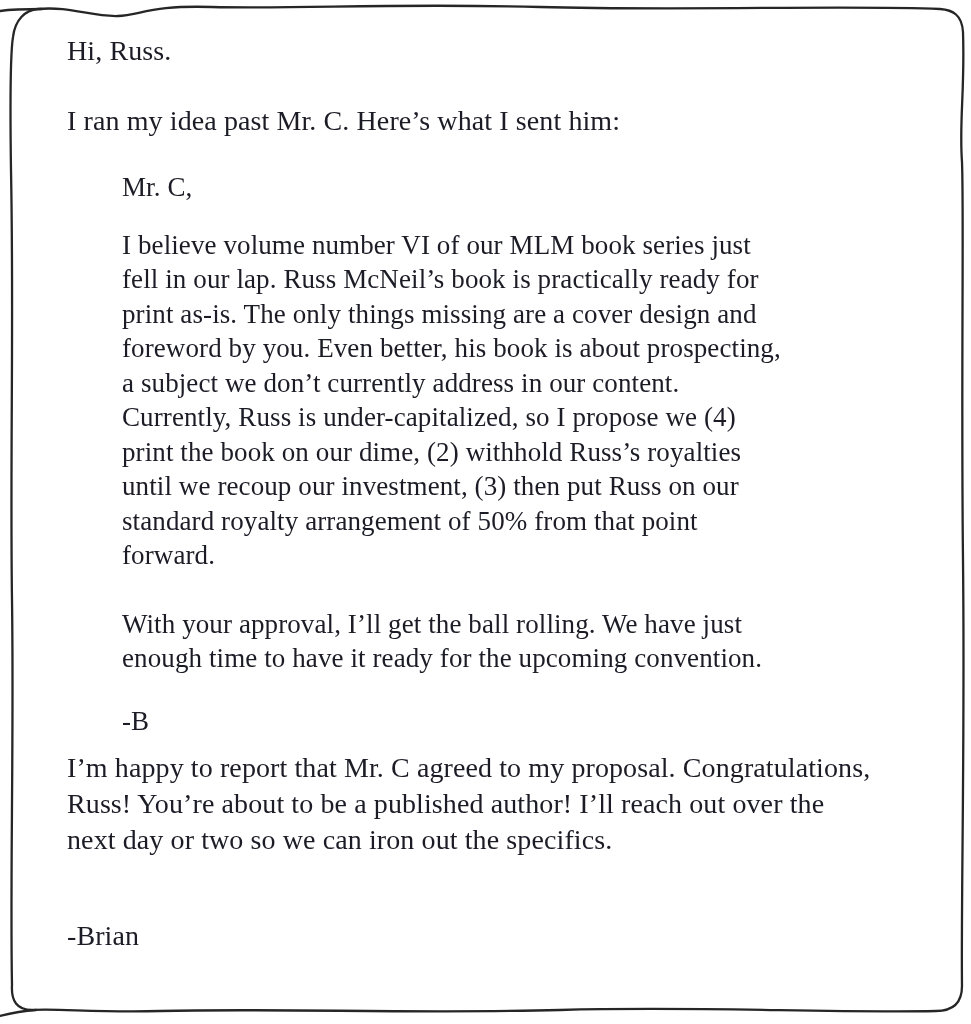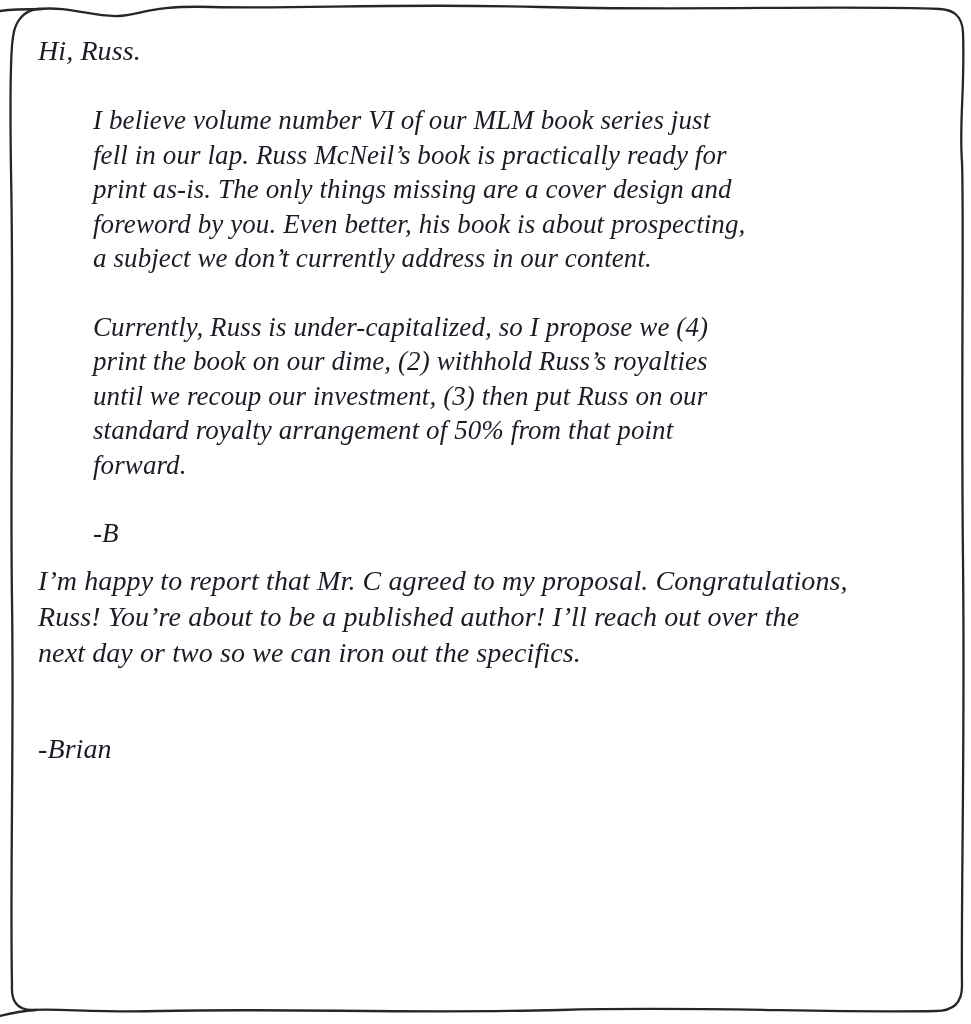--- a/index.html
+++ b/index.html
@@ -35,8 +35,7 @@
     top: 0;
     width: 971px;
     height: 1024px;
-    padding: 33px 60px 0 38px;
-    font-style: italic;
+    padding: 33px 60px 0 67px;
   }
 
   .outer-text {

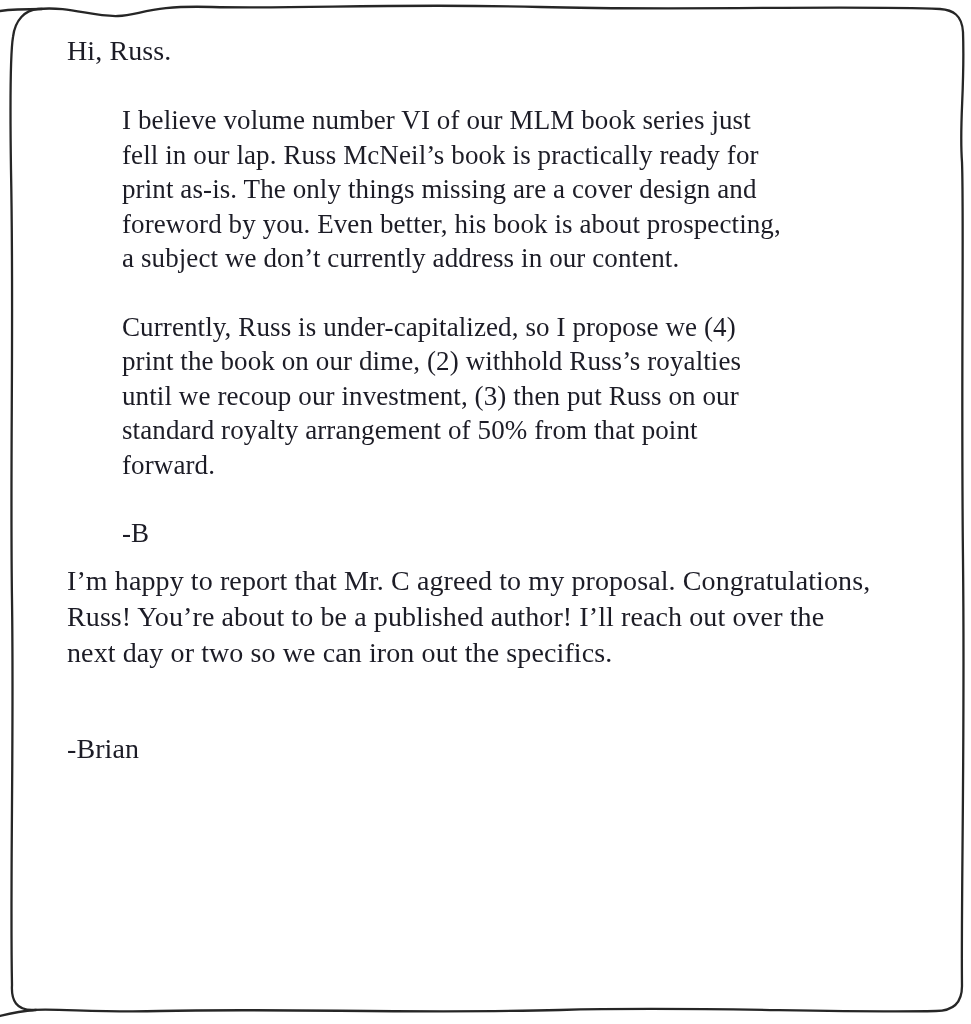--- a/index.html
+++ b/index.html
@@ -104,6 +104,7 @@
 
     <div class="outer-text greeting">Hi, Russ.</div>
 
+    <div class="outer-text intro">I ran my idea past Mr. C. Here’s what I sent him:</div>
 
     <div class="quoted-note">
 

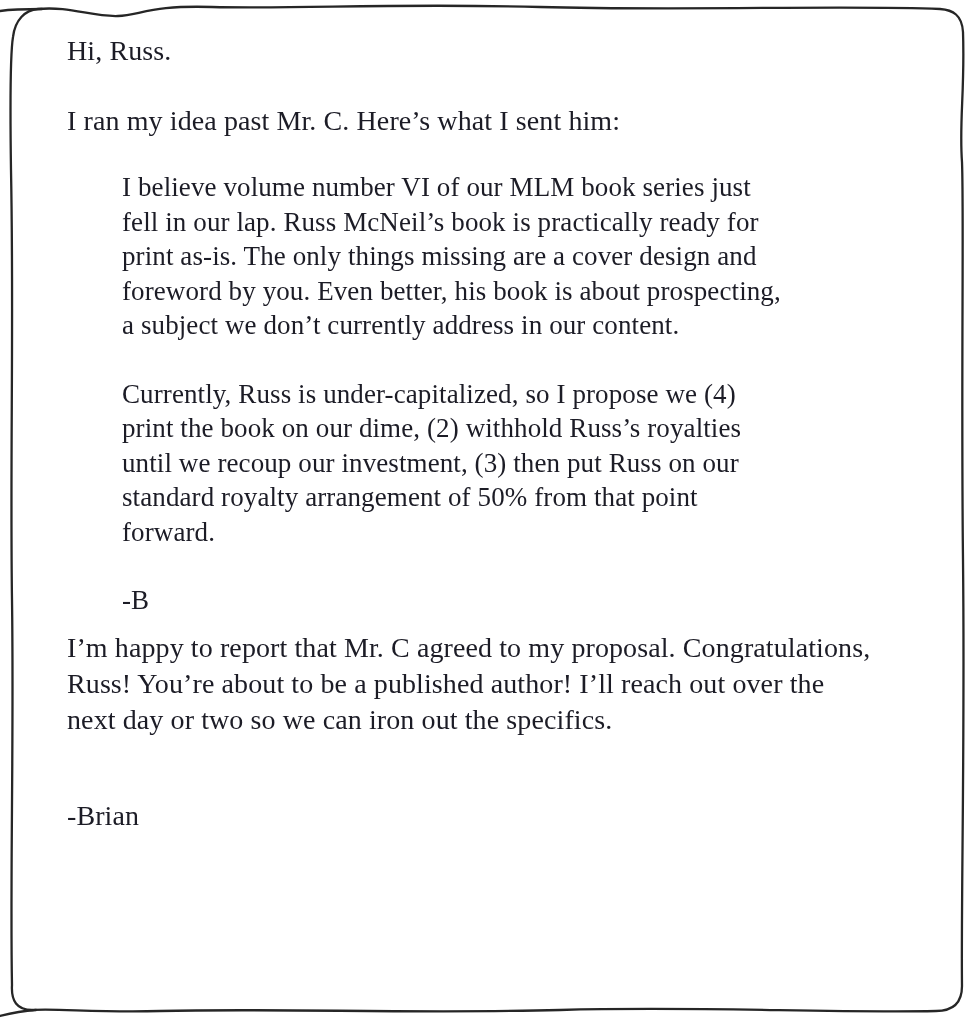--- a/index.html
+++ b/index.html
@@ -108,6 +108,7 @@
 
     <div class="quoted-note">
 
+      <div class="q-block q-salutation">Mr. C,</div>
 
       <div class="q-block q-para-1">I believe volume number VI of our MLM book series just
 fell in our lap. Russ McNeil’s book is practically ready for

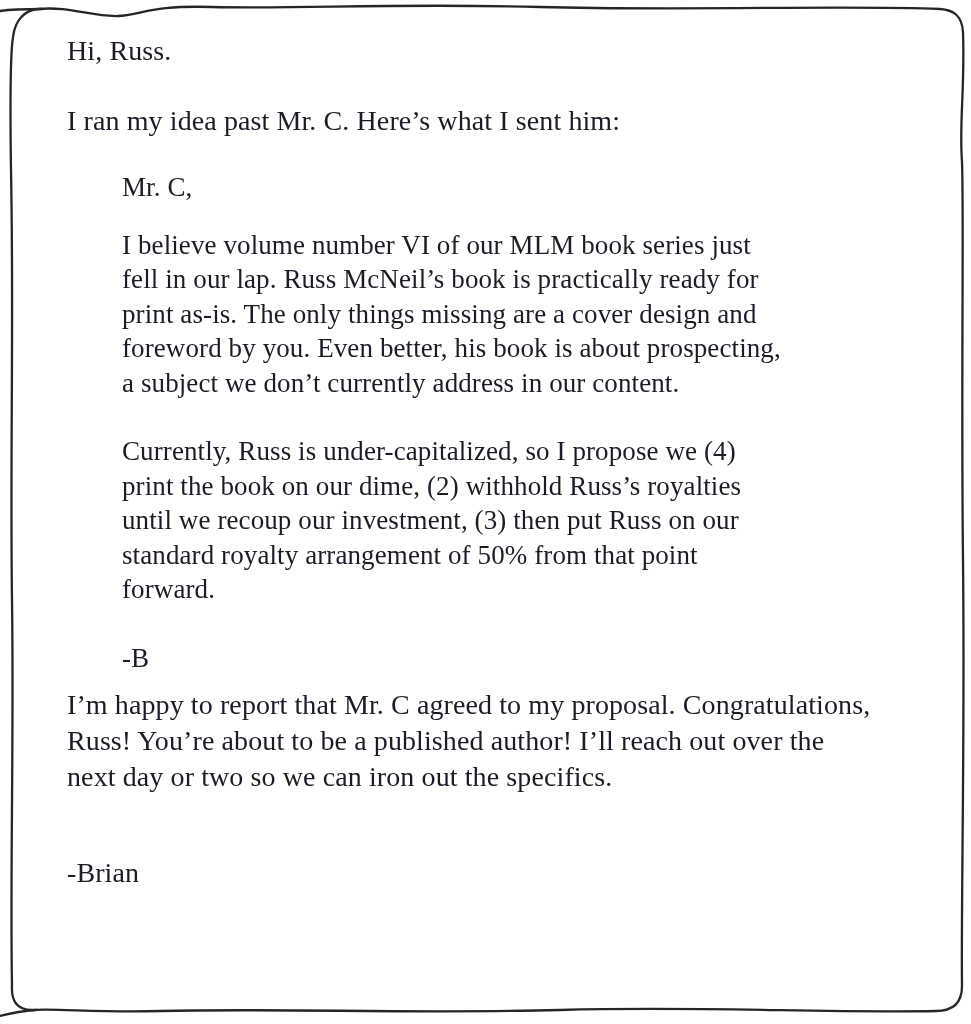--- a/index.html
+++ b/index.html
@@ -60,7 +60,7 @@
   }
 
   .q-salutation { margin-bottom: 23px; }
-  .q-para-1     { margin-bottom: 34px; }
+  .q-para-1     { }
   .q-para-2     { margin-bottom: 34px; }
   .q-para-3     { margin-bottom: 28px; }
   .q-signature  { margin-bottom: 12px; }

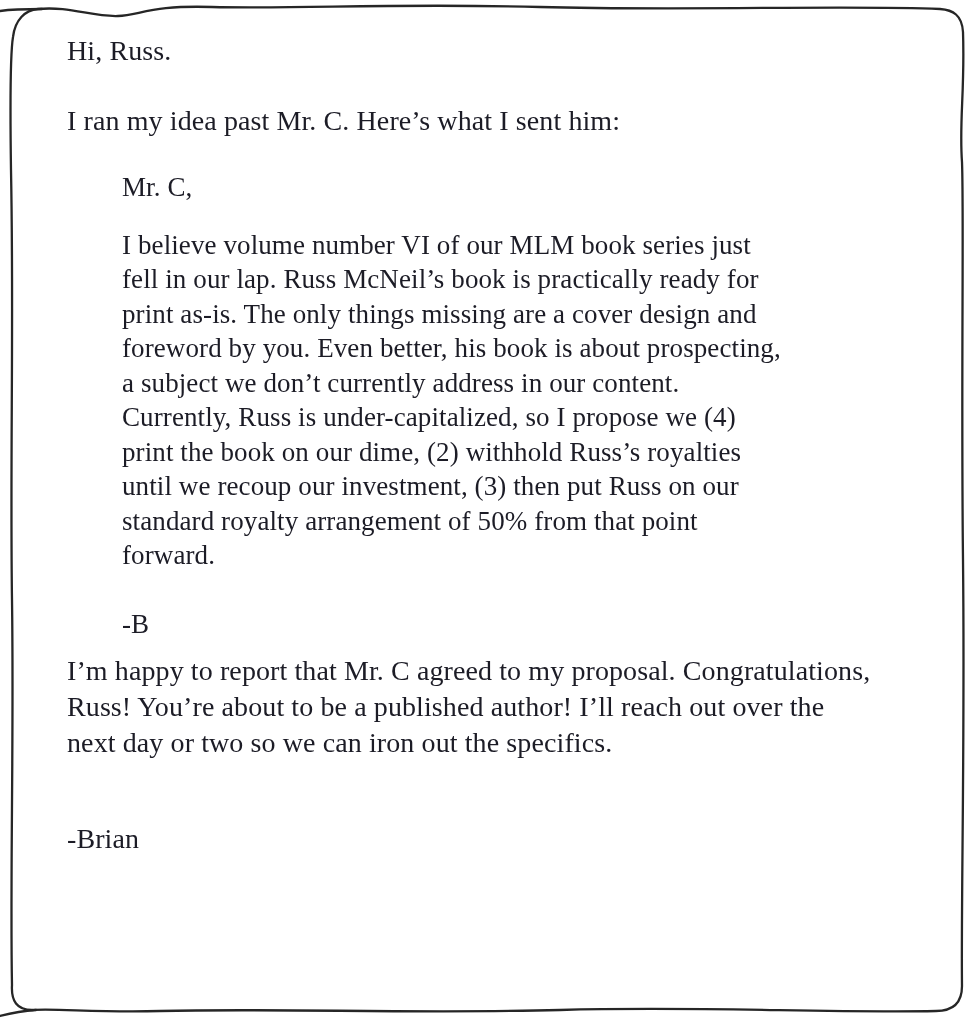--- a/index.html
+++ b/index.html
@@ -122,6 +122,8 @@
 standard royalty arrangement of 50% from that point
 forward.</div>
 
+      <div class="q-block q-para-3">With your approval, I’ll get the ball rolling. We have just
+enough time to have it ready for the upcoming convention.</div>
 
       <div class="q-block q-signature">-B</div>
     </div>

